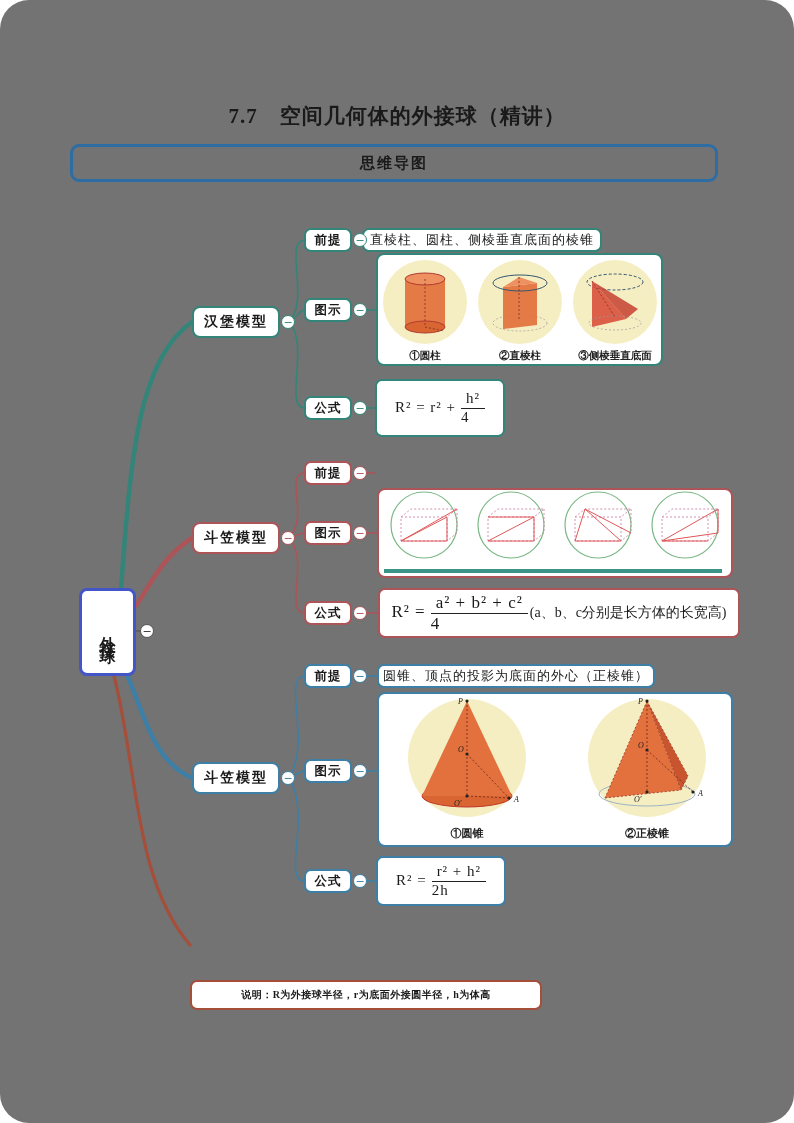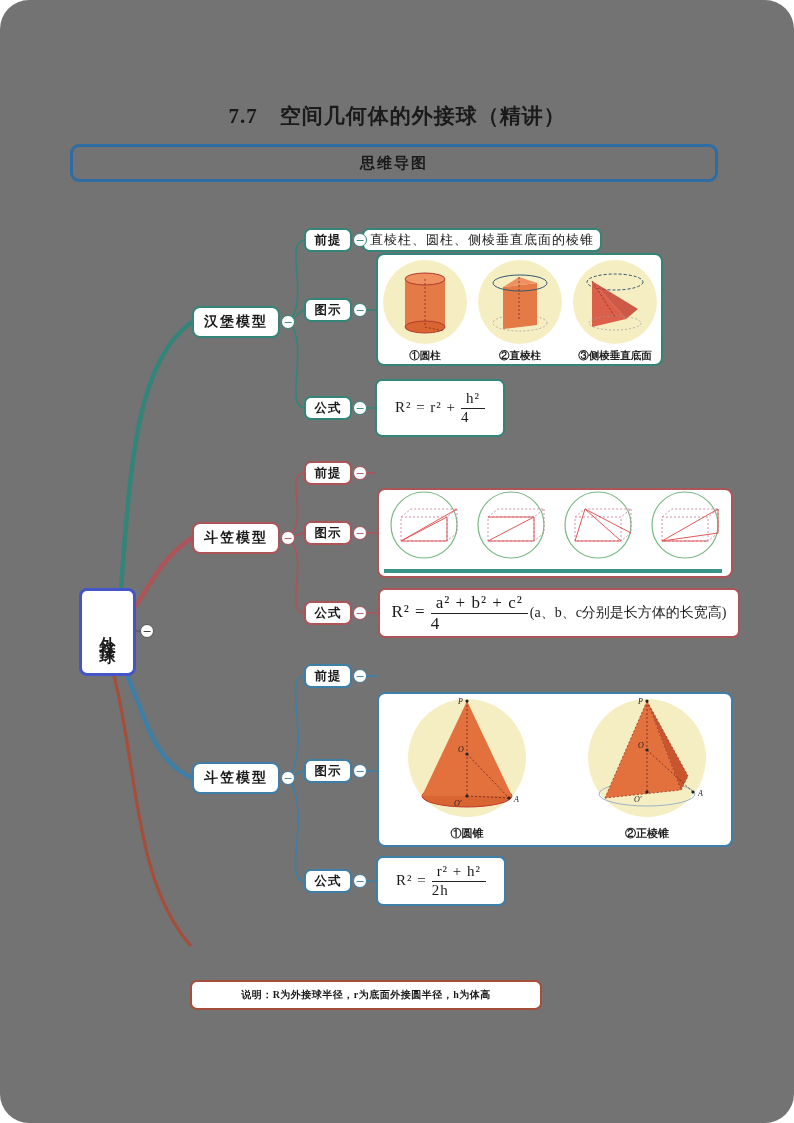--- a/index.html
+++ b/index.html
@@ -211,6 +211,9 @@
     <span>前提</span>
   </div>
   <div class="minus blueb" style="left:353px;top:669px;">−</div>
+  <div class="node content blueb" style="left:377px;top:664px;width:278px;height:24px;">
+    <span>圆锥、顶点的投影为底面的外心（正棱锥）</span>
+  </div>
 
   <div class="node sub blueb" style="top:759px;">
     <span>图示</span>

